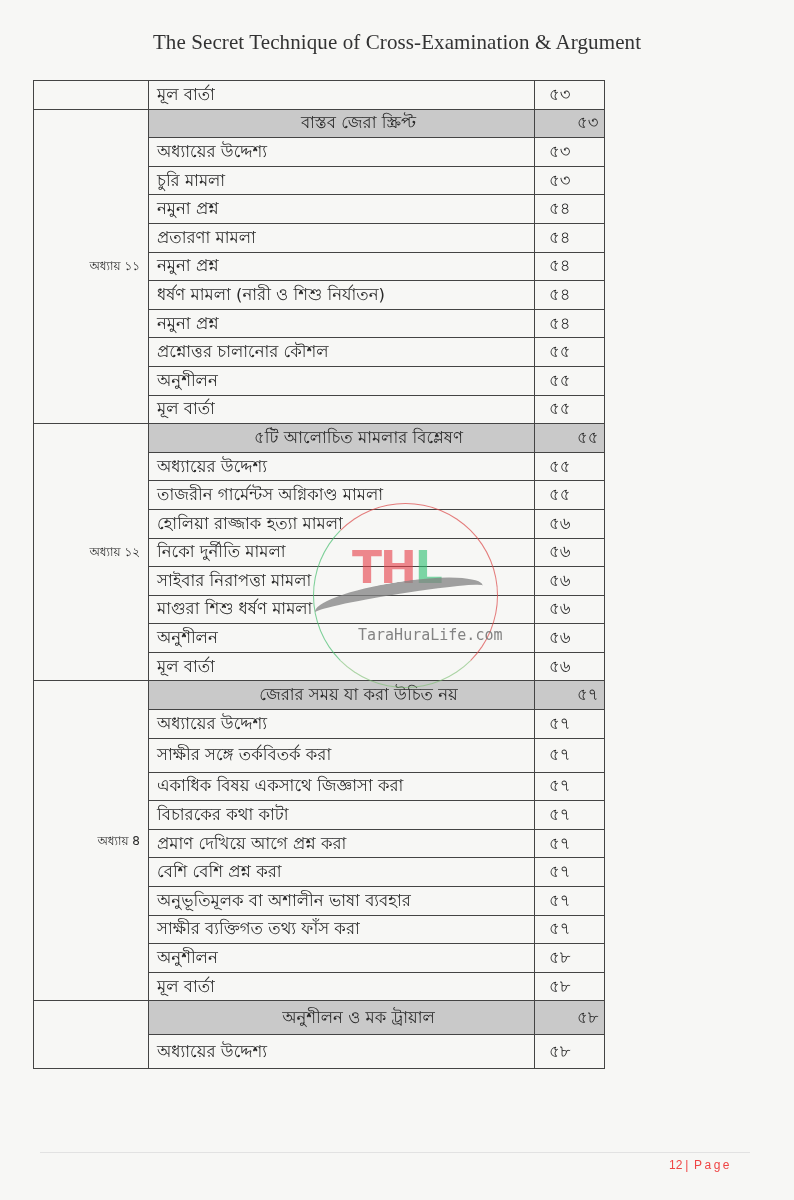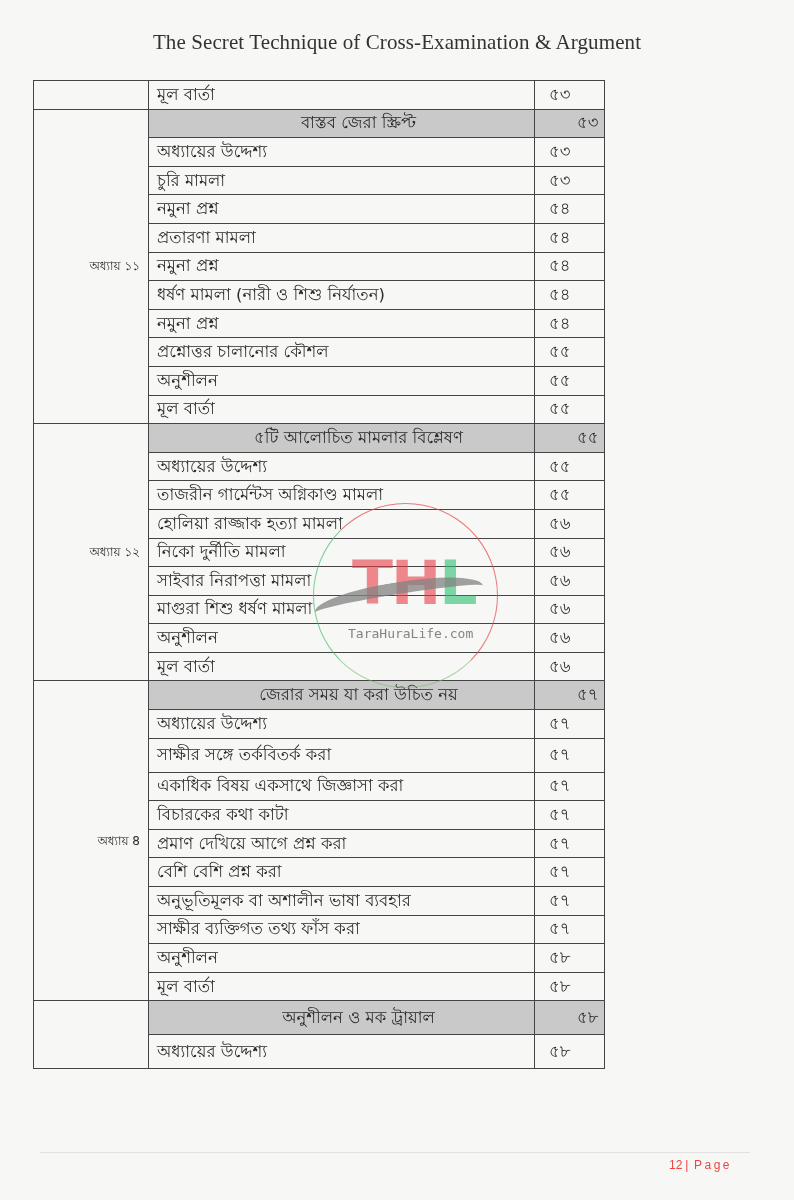--- a/index.html
+++ b/index.html
@@ -64,9 +64,9 @@
     pointer-events: none;
   }
   .wm-logo {
-    position: absolute; left: 38px; top: 44px;
+    position: absolute; left: 38px; top: 38px;
     font-family: "DejaVu Sans", sans-serif; font-weight: bold;
-    font-size: 60px; letter-spacing: -2px;
+    font-size: 44px; letter-spacing: -2px;
     color: rgba(230,60,70,0.6);
   }
   .wm-logo .green { color: rgba(40,190,110,0.6); }

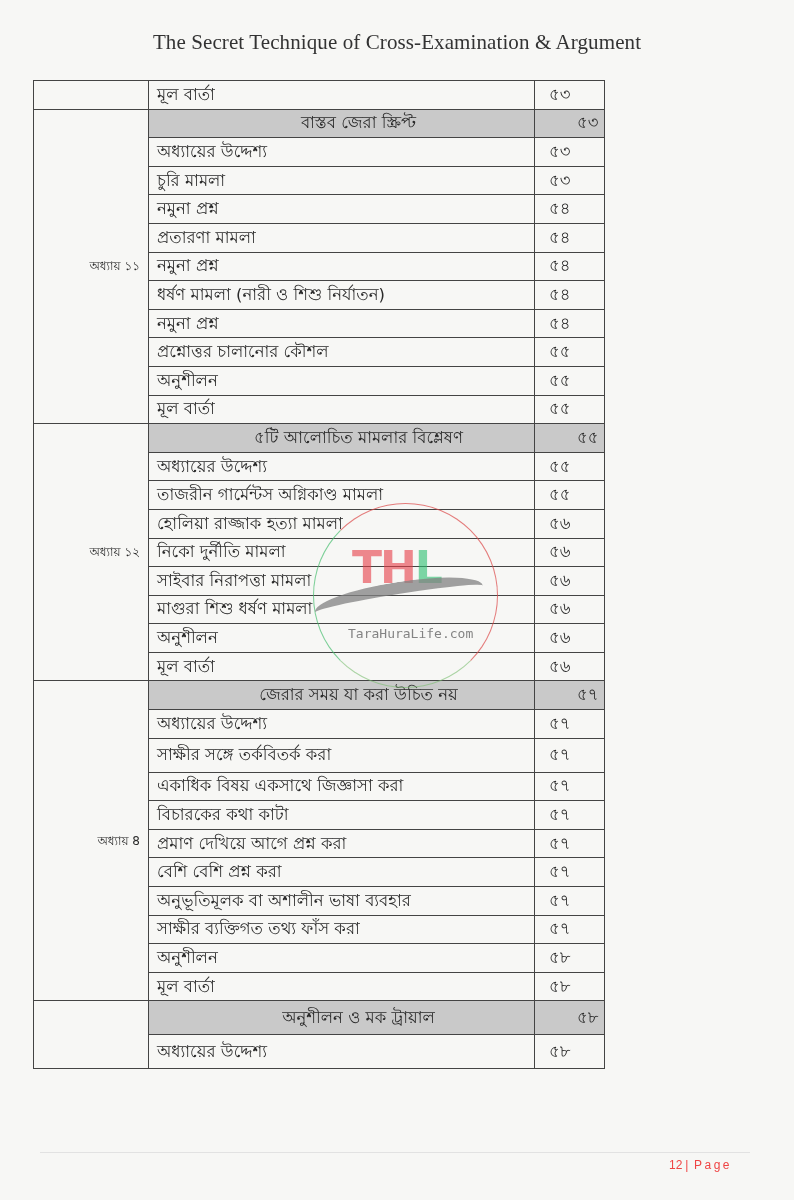--- a/index.html
+++ b/index.html
@@ -77,9 +77,9 @@
     transform: rotate(-9deg);
   }
   .wm-text {
-    position: absolute; left: 34px; top: 122px;
+    position: absolute; left: 44px; top: 122px;
     font-family: "DejaVu Sans Mono", monospace;
-    font-size: 13px; color: rgba(110,110,110,0.85);
+    font-size: 15px; color: rgba(110,110,110,0.85);
   }
 </style>
 </head>

